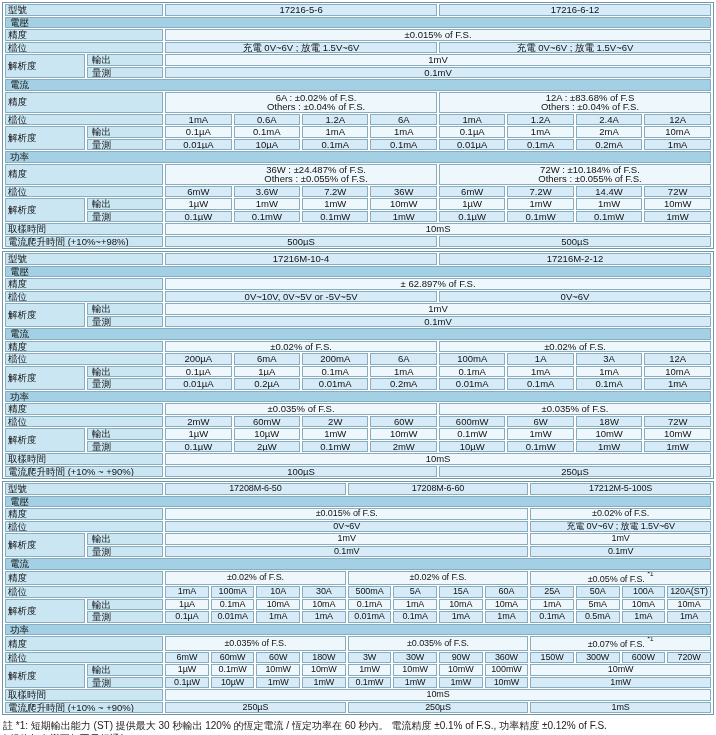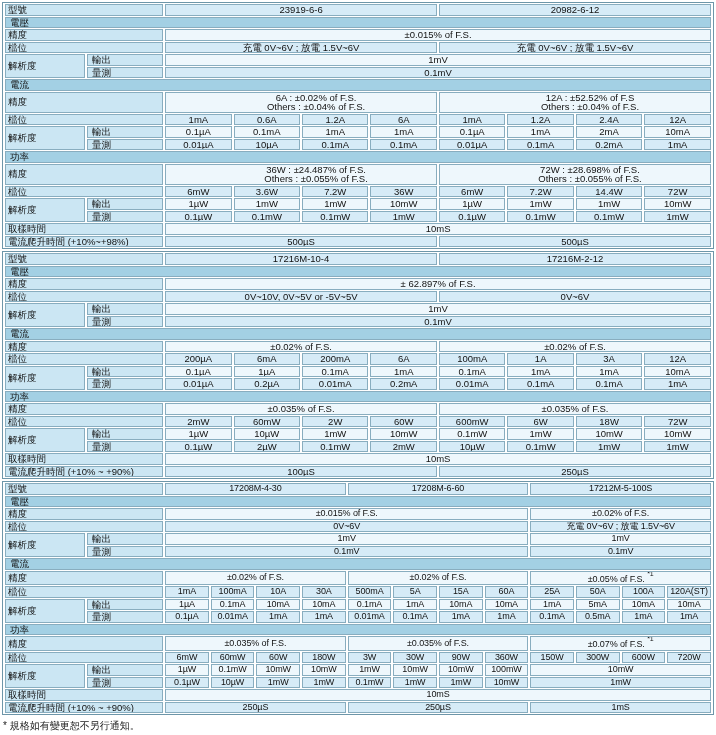--- a/index.html
+++ b/index.html
@@ -66,7 +66,7 @@
       <tbody>
         <tr>
           <td class="lab" colspan="2">型號</td>
-          <td class="c rb" colspan="12">23919-6-6</td>
+          <td class="c rb" colspan="12">17216-5-6</td>
           <td class="c rb" colspan="12">20982-6-12</td>
         </tr>
         <tr>

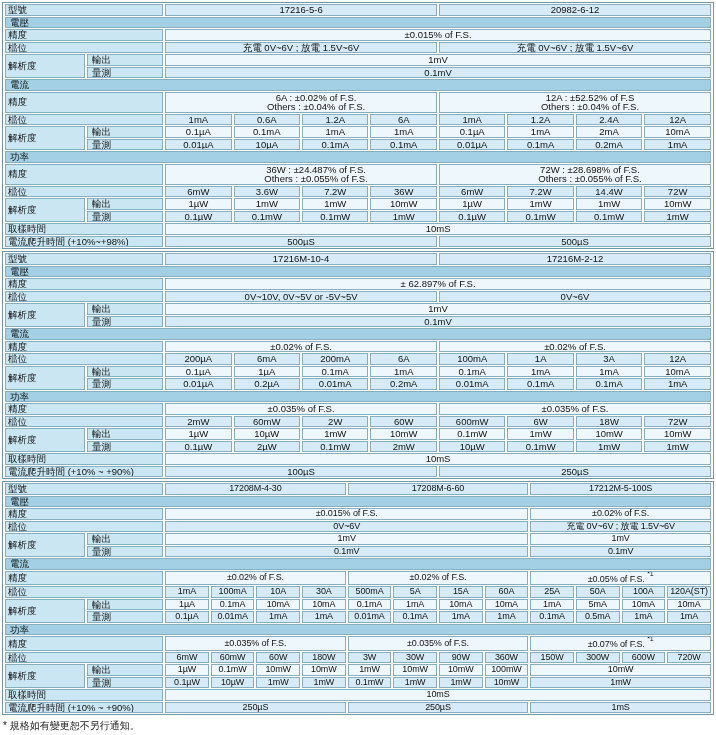--- a/index.html
+++ b/index.html
@@ -67,7 +67,7 @@
         <tr>
           <td class="lab" colspan="2">型號</td>
           <td class="c rb" colspan="12">17216-5-6</td>
-          <td class="c rb" colspan="12">20982-6-12</td>
+          <td class="c rb" colspan="12">17216-6-12</td>
         </tr>
         <tr>
           <td class="bandtd" colspan="26">電壓</td>

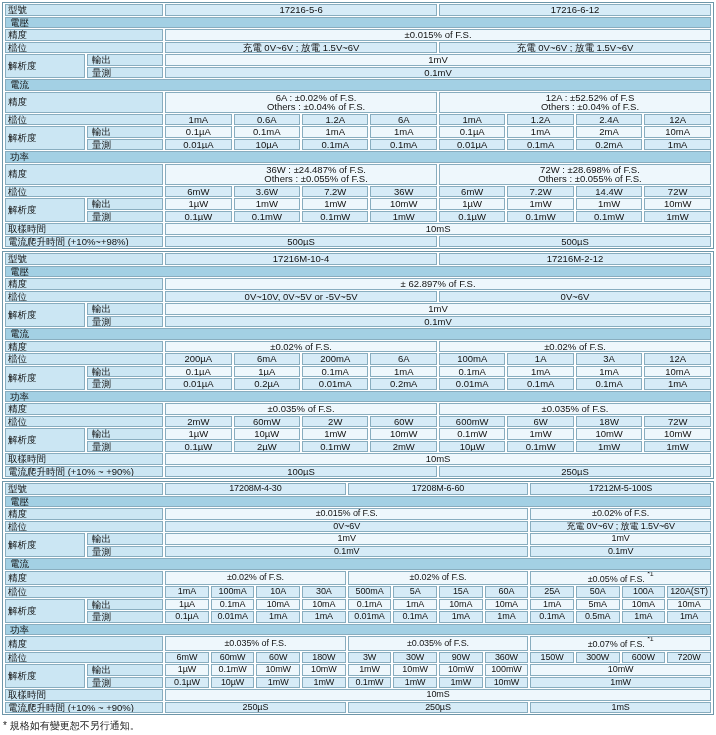--- a/index.html
+++ b/index.html
@@ -100,7 +100,7 @@
             <div>Others : ±0.04% of F.S.</div>
           </td>
           <td class="c ra" colspan="12">
-            <div>12A : ±52.52% of F.S</div>
+            <div>12A : ±83.68% of F.S</div>
             <div>Others : ±0.04% of F.S.</div>
           </td>
         </tr>

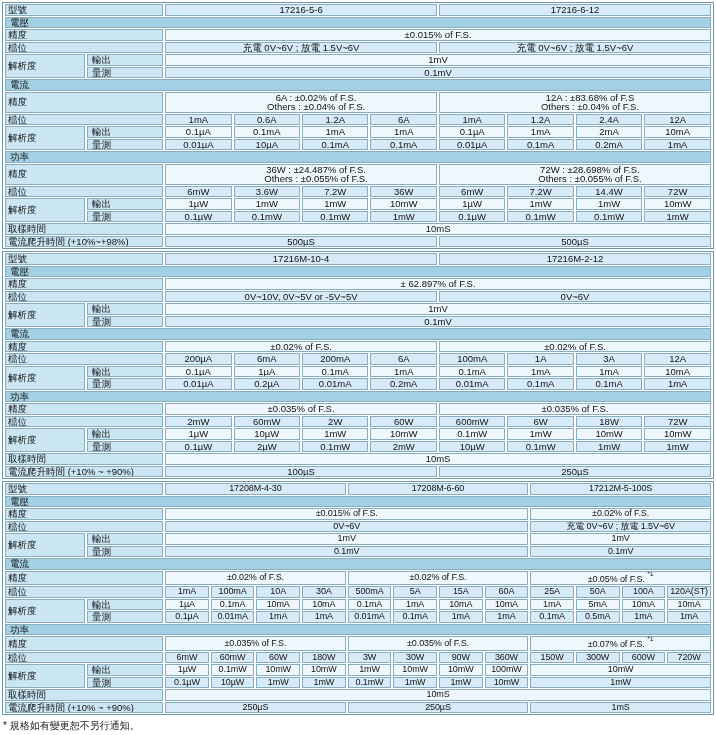--- a/index.html
+++ b/index.html
@@ -148,7 +148,7 @@
             <div>Others : ±0.055% of F.S.</div>
           </td>
           <td class="c ra" colspan="12">
-            <div>72W : ±28.698% of F.S.</div>
+            <div>72W : ±10.184% of F.S.</div>
             <div>Others : ±0.055% of F.S.</div>
           </td>
         </tr>

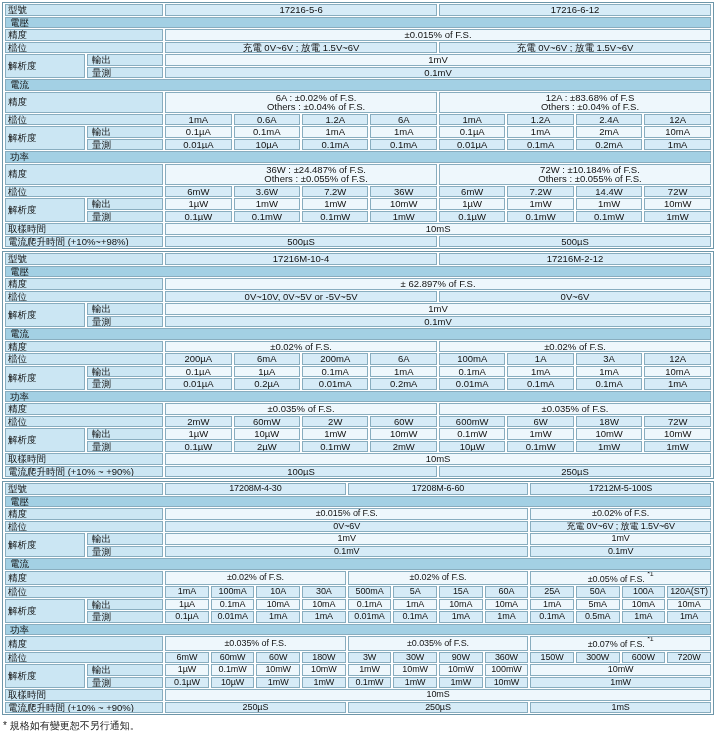--- a/index.html
+++ b/index.html
@@ -380,7 +380,7 @@
       <tbody>
         <tr>
           <td class="lab" colspan="2">型號</td>
-          <td class="c rb" colspan="8">17208M-4-30</td>
+          <td class="c rb" colspan="8">17208M-6-50</td>
           <td class="c rb" colspan="8">17208M-6-60</td>
           <td class="c rb" colspan="8">17212M-5-100S</td>
         </tr>

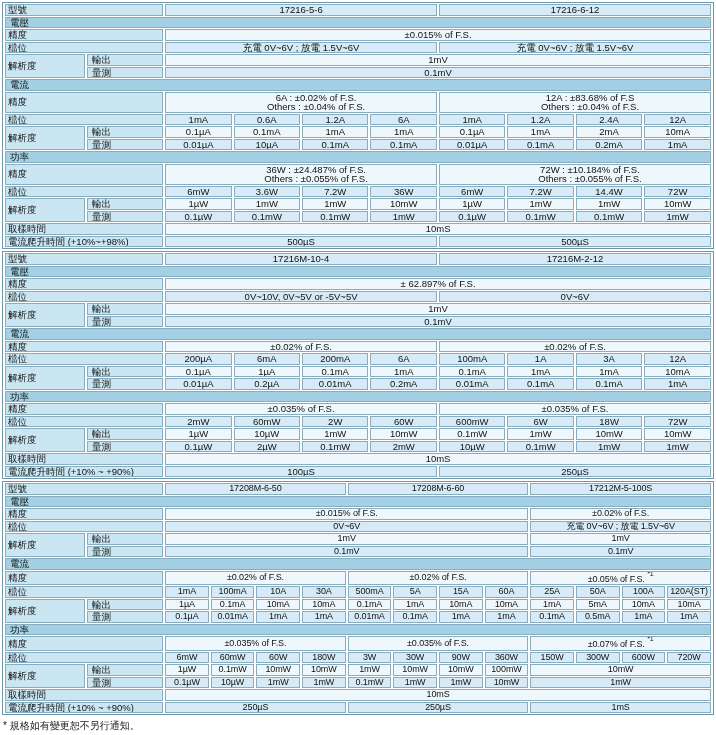--- a/index.html
+++ b/index.html
@@ -527,6 +527,7 @@
   </div>
 
 <div id="footnotes">
+  <div>註 *1: 短期輸出能力 (ST) 提供最大 30 秒輸出 120% 的恆定電流 / 恆定功率在 60 秒內。 電流精度 ±0.1% of F.S., 功率精度 ±0.12% of F.S.</div>
   <div>* 規格如有變更恕不另行通知。</div>
 </div>
 

